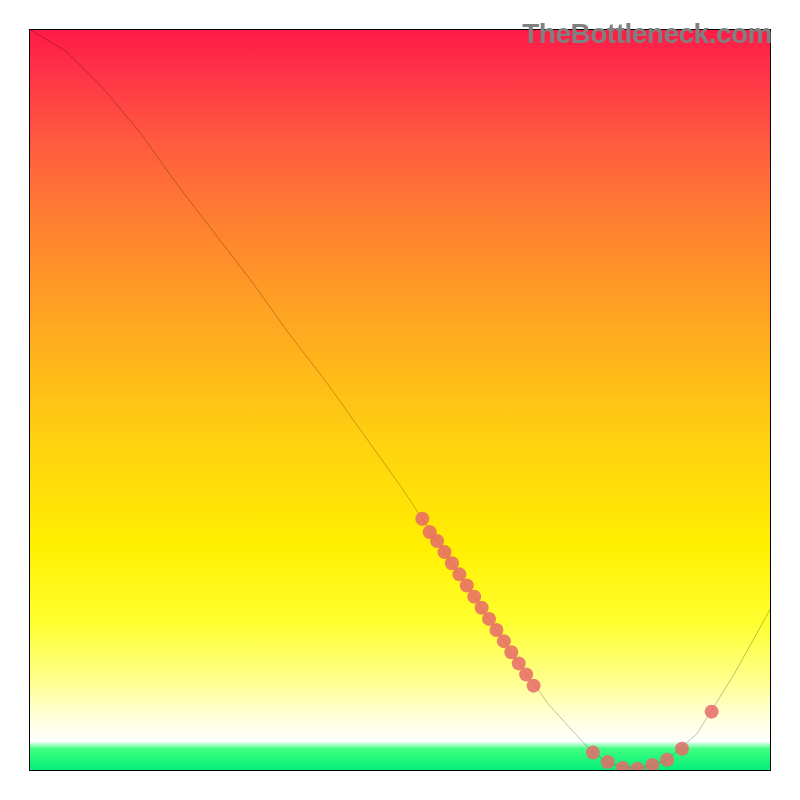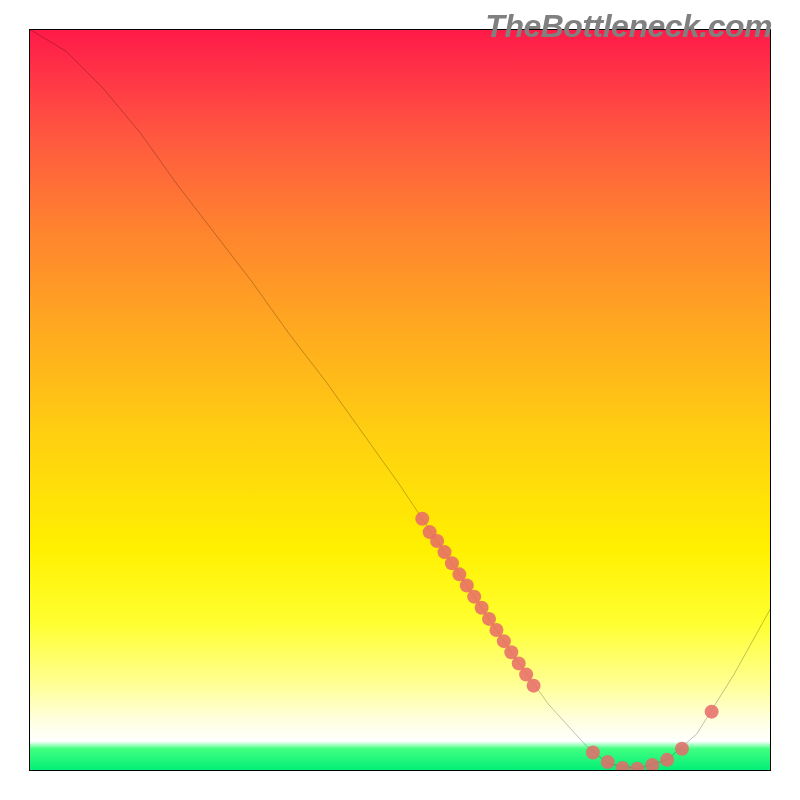--- a/index.html
+++ b/index.html
@@ -60,14 +60,13 @@
   }
   .attribution {
     position: absolute;
-    top: 8px;
+    top: 18px;
     right: 28px;
     font-family: Arial, Helvetica, sans-serif;
-    font-size: 32px;
+    font-size: 28px;
     font-weight: bold;
     color: #808080;
     letter-spacing: -0.5px;
-    font-style: italic;
   }
 </style>
 </head>

